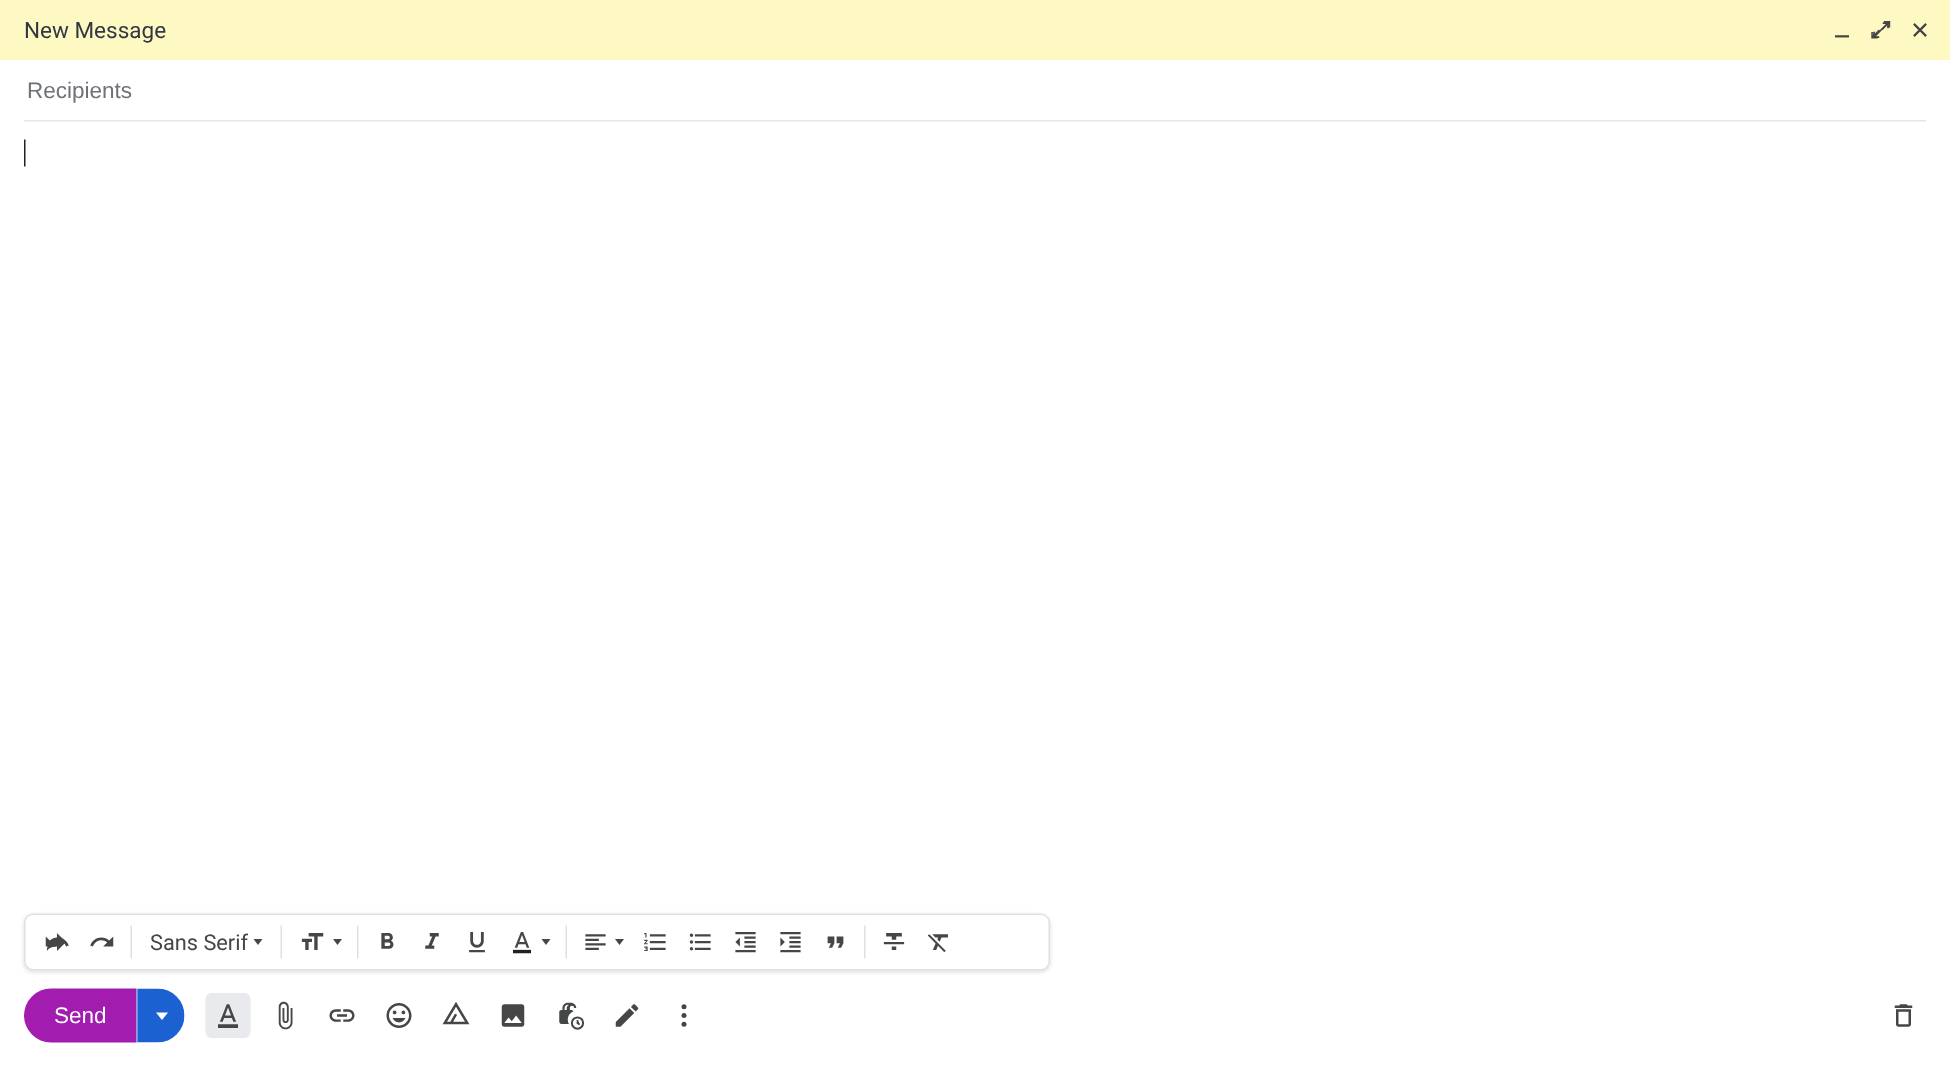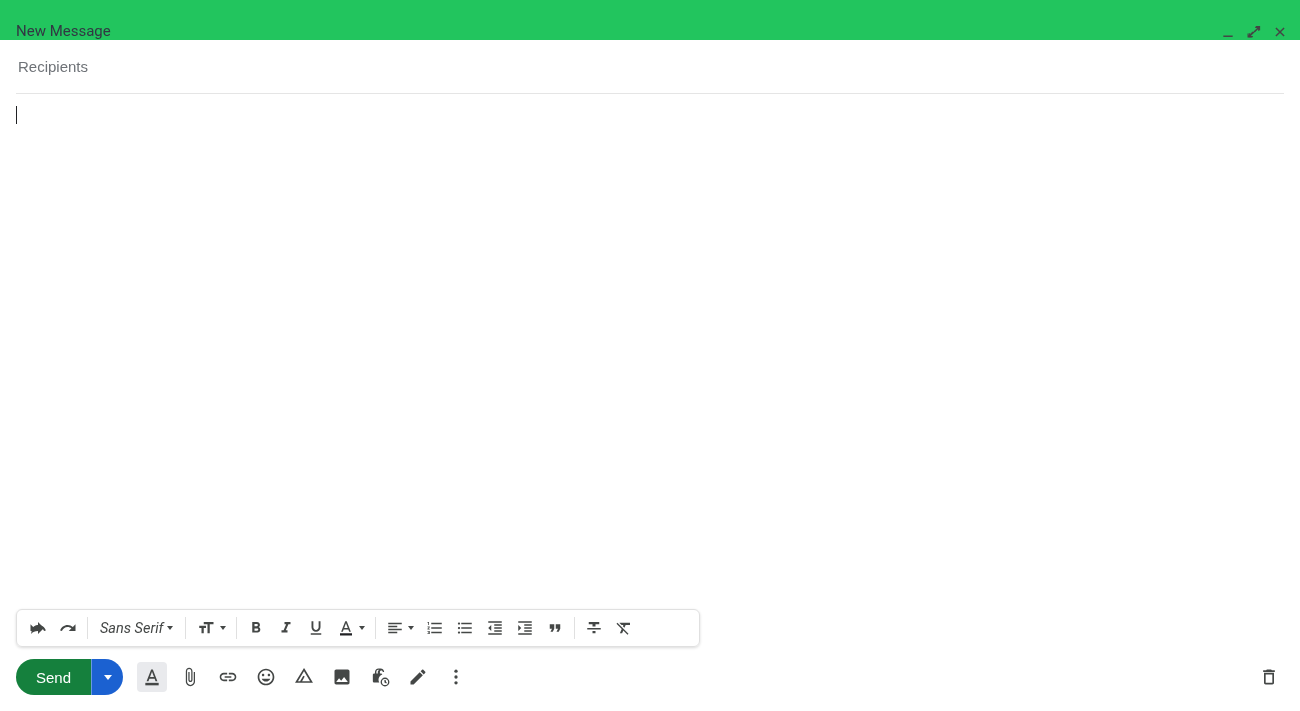--- a/index.html
+++ b/index.html
@@ -18,8 +18,8 @@
   }
   .header {
     height: 40px;
-    background: #22c55e;
-    display: flex; align-items: flex-end;
+    background: #fef9c3;
+    display: flex; align-items: center;
     padding: 0 12px 0 16px;
   }
   .header-title {

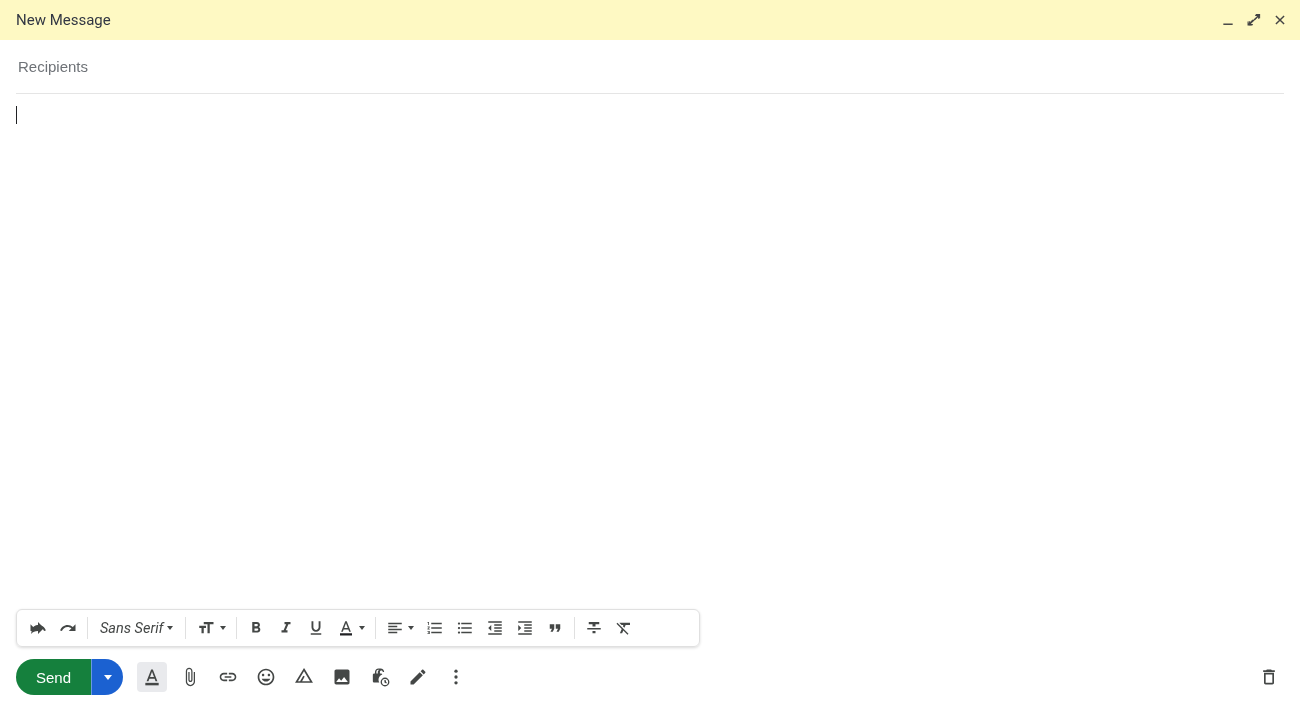--- a/index.html
+++ b/index.html
@@ -41,7 +41,7 @@
   }
   .field-row {
     border-bottom: 1px solid #e5e5e5;
-    height: 54px;
+    height: 41px;
     display: flex; align-items: center;
   }
   .field-input {

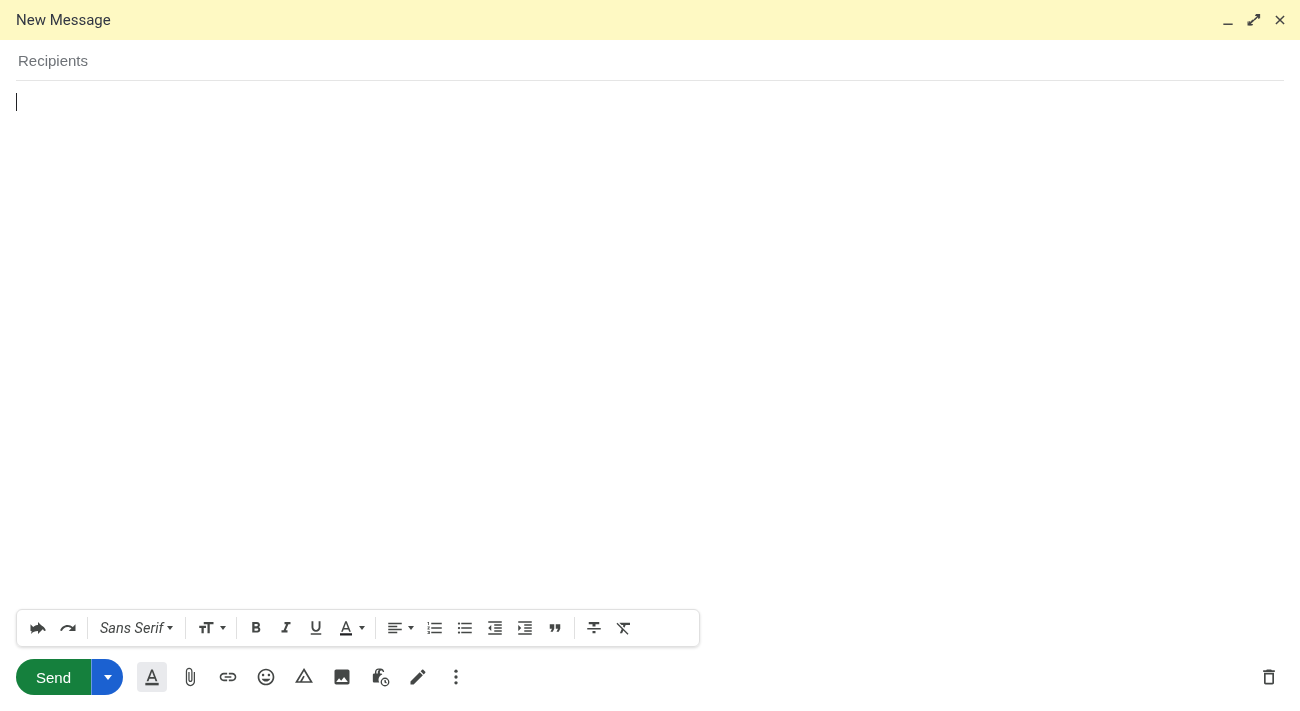--- a/index.html
+++ b/index.html
@@ -74,7 +74,6 @@
     padding: 0 6px;
     font-size: 14px;
     color: #444746;
-    font-style: italic;
   }
   .fmt-btn {
     height: 30px;

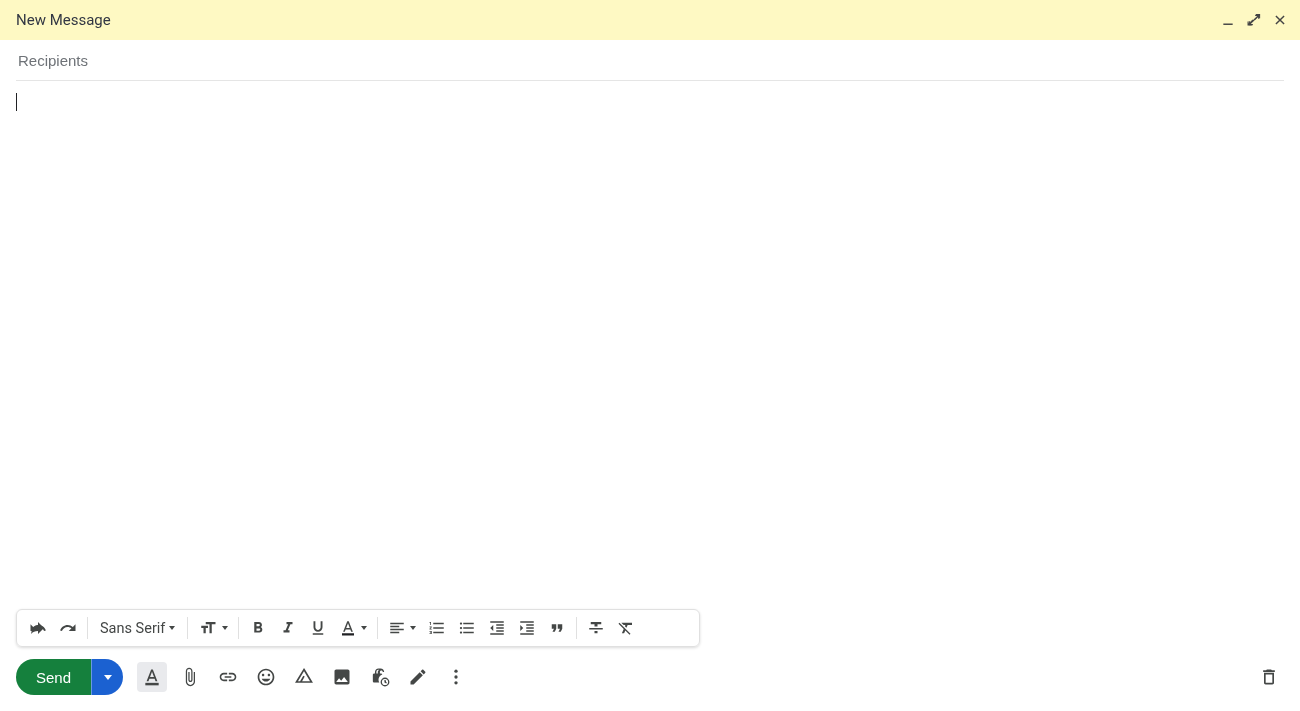--- a/index.html
+++ b/index.html
@@ -105,7 +105,7 @@
     height: 36px;
   }
   .send-btn {
-    background: #15803d;
+    background: #a21caf;
     color: #fff;
     border: none;
     border-radius: 18px 0 0 18px;

